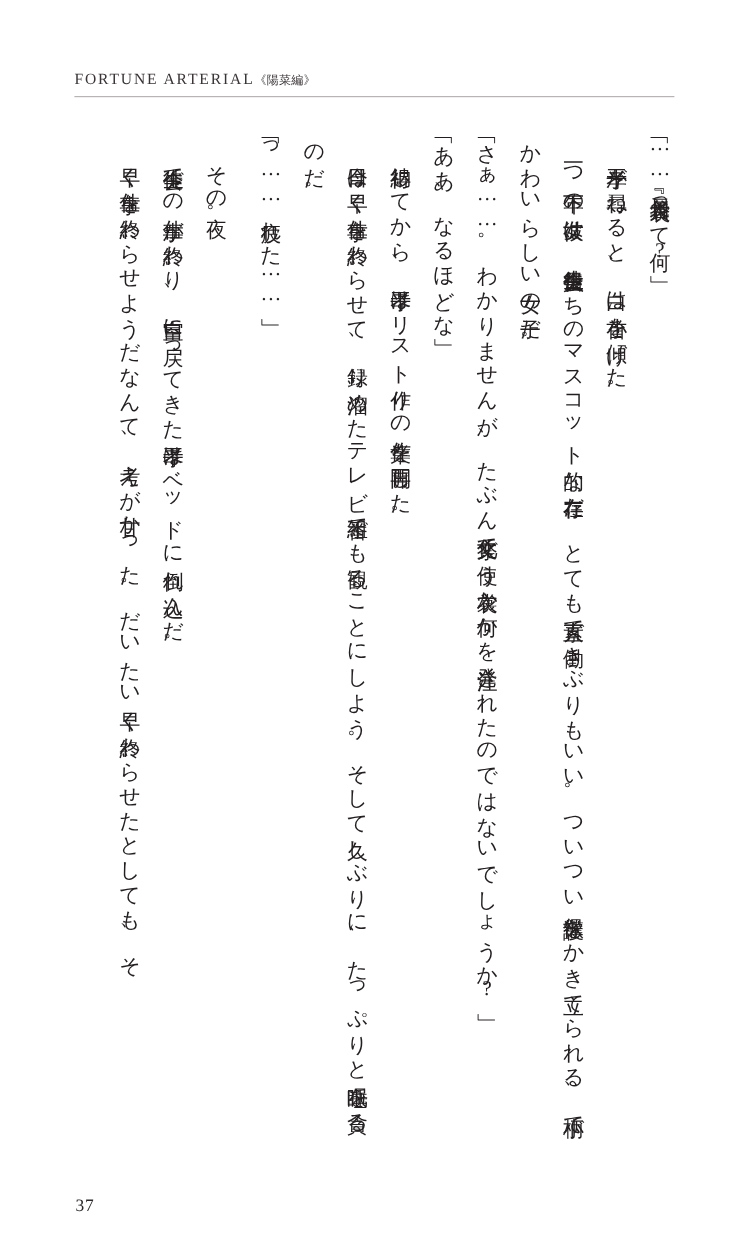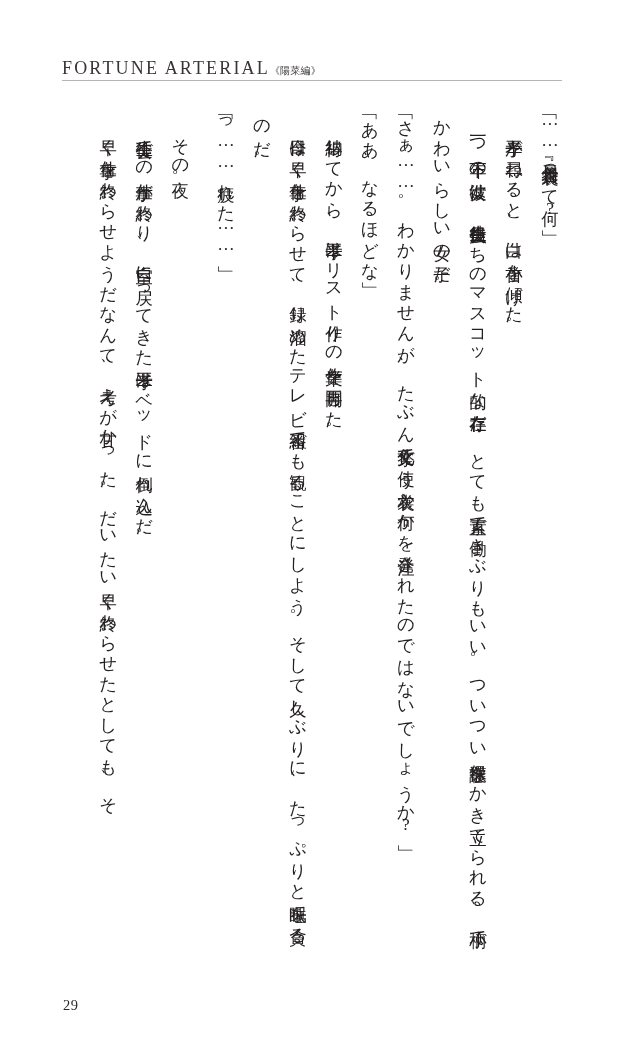--- a/index.html
+++ b/index.html
@@ -32,7 +32,7 @@
     font-family: "Liberation Serif", "DejaVu Serif", serif;
   }
   #header .hd-latin {
-    font-size: 18px;
+    font-size: 13px;
     letter-spacing: 0.12em;
   }
   #header .hd-jp {

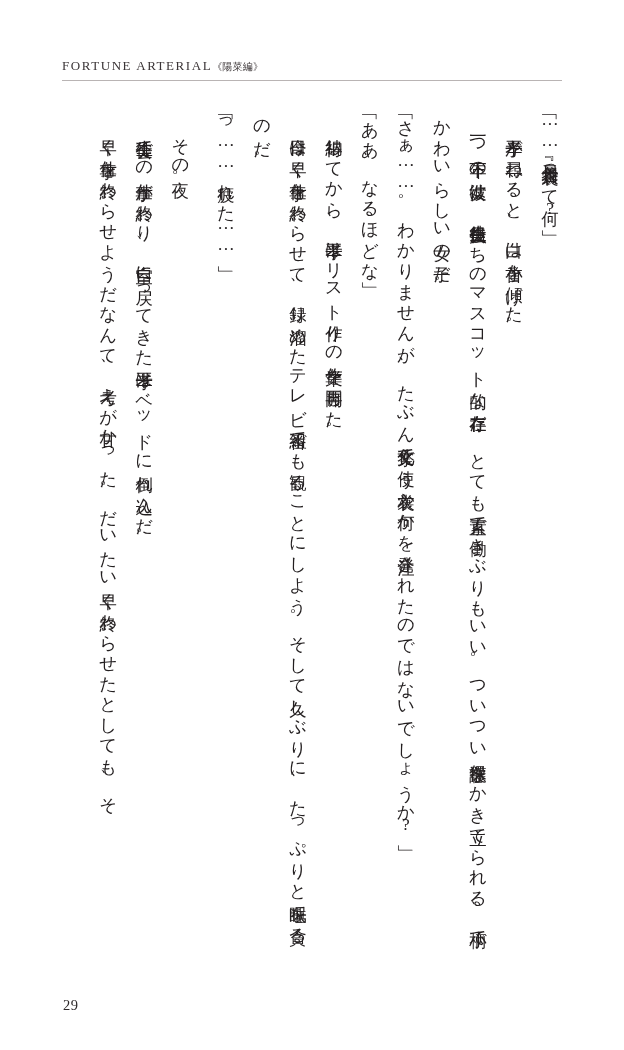--- a/index.html
+++ b/index.html
@@ -107,7 +107,7 @@
     <p>　早く仕事を終わらせようだなんて、考えが甘かった。だいたい早く終わらせたとしても、そ</p>
   </div>
 
-  <div id="folio">29</div>
+  <div id="folio">37</div>
 
 </div>
 

